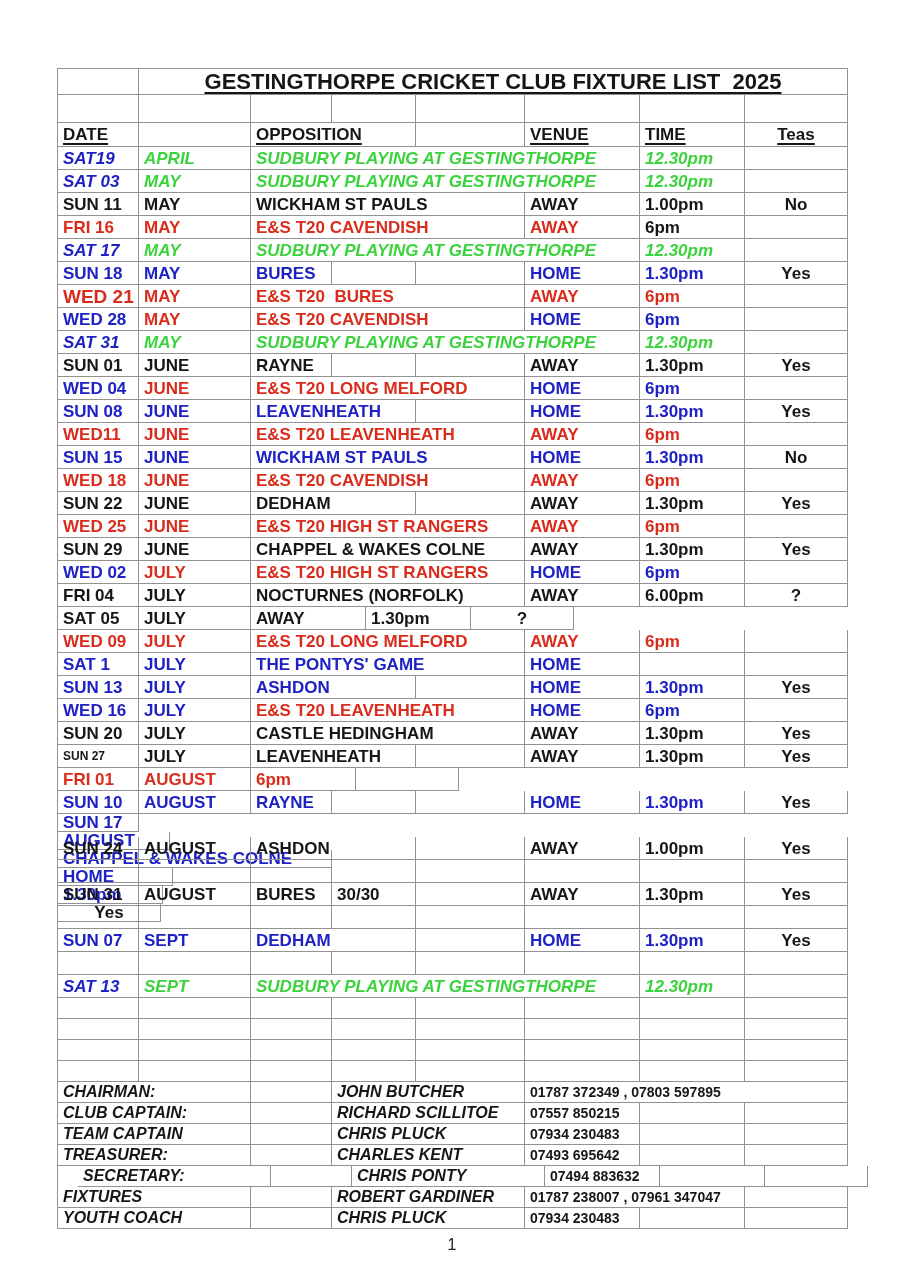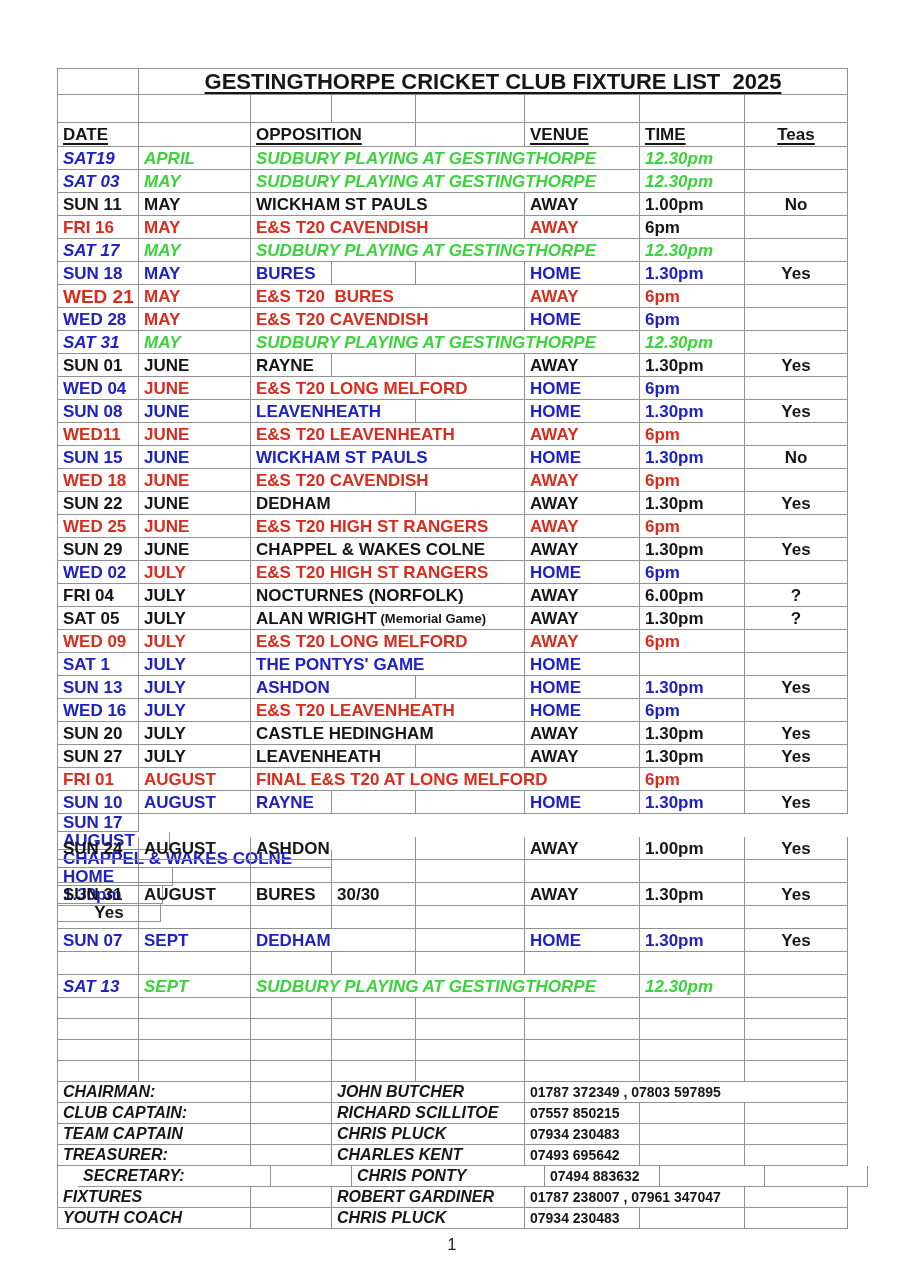--- a/index.html
+++ b/index.html
@@ -223,7 +223,6 @@
       <div class="row" style="height: 23px;">
         <div class="cell" style="width: 81px; font-size: 17px; color: rgb(22, 22, 22);">SAT 05</div>
         <div class="cell" style="width: 112px; font-size: 17px; color: rgb(22, 22, 22);">JULY</div>
-        <div class="cell" style="width: 274px; font-size: 17px; color: rgb(22, 22, 22);">ALAN WRIGHT<span class="note"> (Memorial Game)</span></div>
         <div class="cell" style="width: 115px; font-size: 17px; color: rgb(22, 22, 22);">AWAY</div>
         <div class="cell" style="width: 105px; font-size: 17px; color: rgb(22, 22, 22);">1.30pm</div>
         <div class="cell center" style="width: 103px; font-size: 17px; color: rgb(22, 22, 22);">?</div>

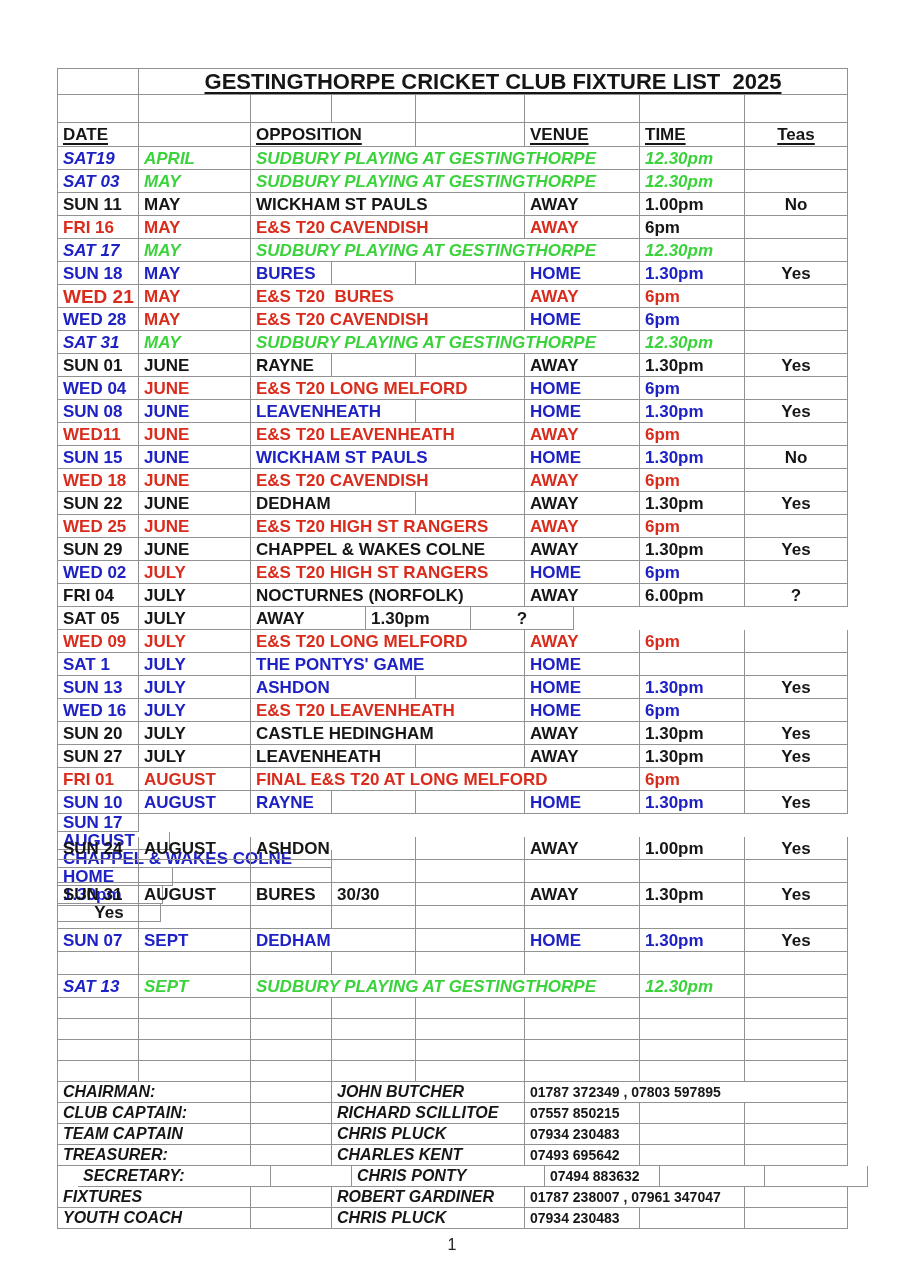--- a/index.html
+++ b/index.html
@@ -269,7 +269,7 @@
         <div class="cell center" style="width: 103px; font-size: 17px; color: rgb(22, 22, 22);">Yes</div>
       </div>
       <div class="row" style="height: 23px;">
-        <div class="cell" style="width: 81px; font-size: 17px; color: rgb(22, 22, 22);">SUN 27</div>
+        <div class="cell" style="width: 81px; font-size: 12px; color: rgb(22, 22, 22);">SUN 27</div>
         <div class="cell" style="width: 112px; font-size: 17px; color: rgb(22, 22, 22);">JULY</div>
         <div class="cell" style="width: 165px; font-size: 17px; color: rgb(22, 22, 22);">LEAVENHEATH</div>
         <div class="cell" style="width: 109px; font-size: 17px; color: rgb(22, 22, 22);"></div>

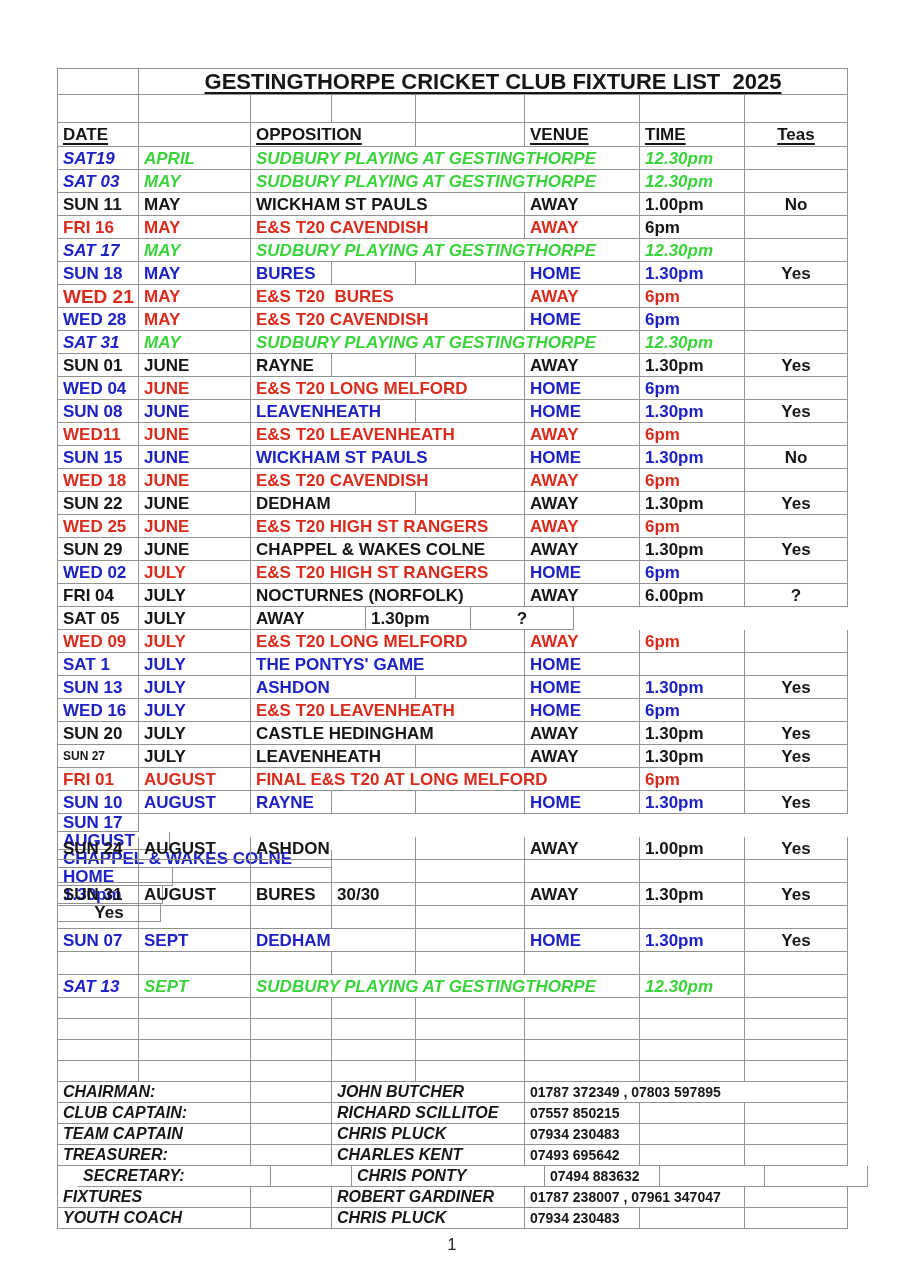--- a/index.html
+++ b/index.html
@@ -280,7 +280,6 @@
       <div class="row" style="height: 23px;">
         <div class="cell" style="width: 81px; font-size: 17px; color: rgb(217, 44, 29);">FRI 01</div>
         <div class="cell" style="width: 112px; font-size: 17px; color: rgb(217, 44, 29);">AUGUST</div>
-        <div class="cell" style="width: 389px; font-size: 17px; color: rgb(217, 44, 29);">FINAL E&amp;S T20 AT LONG MELFORD</div>
         <div class="cell" style="width: 105px; font-size: 17px; color: rgb(217, 44, 29);">6pm</div>
         <div class="cell" style="width: 103px; font-size: 17px; color: rgb(22, 22, 22);"></div>
       </div>

